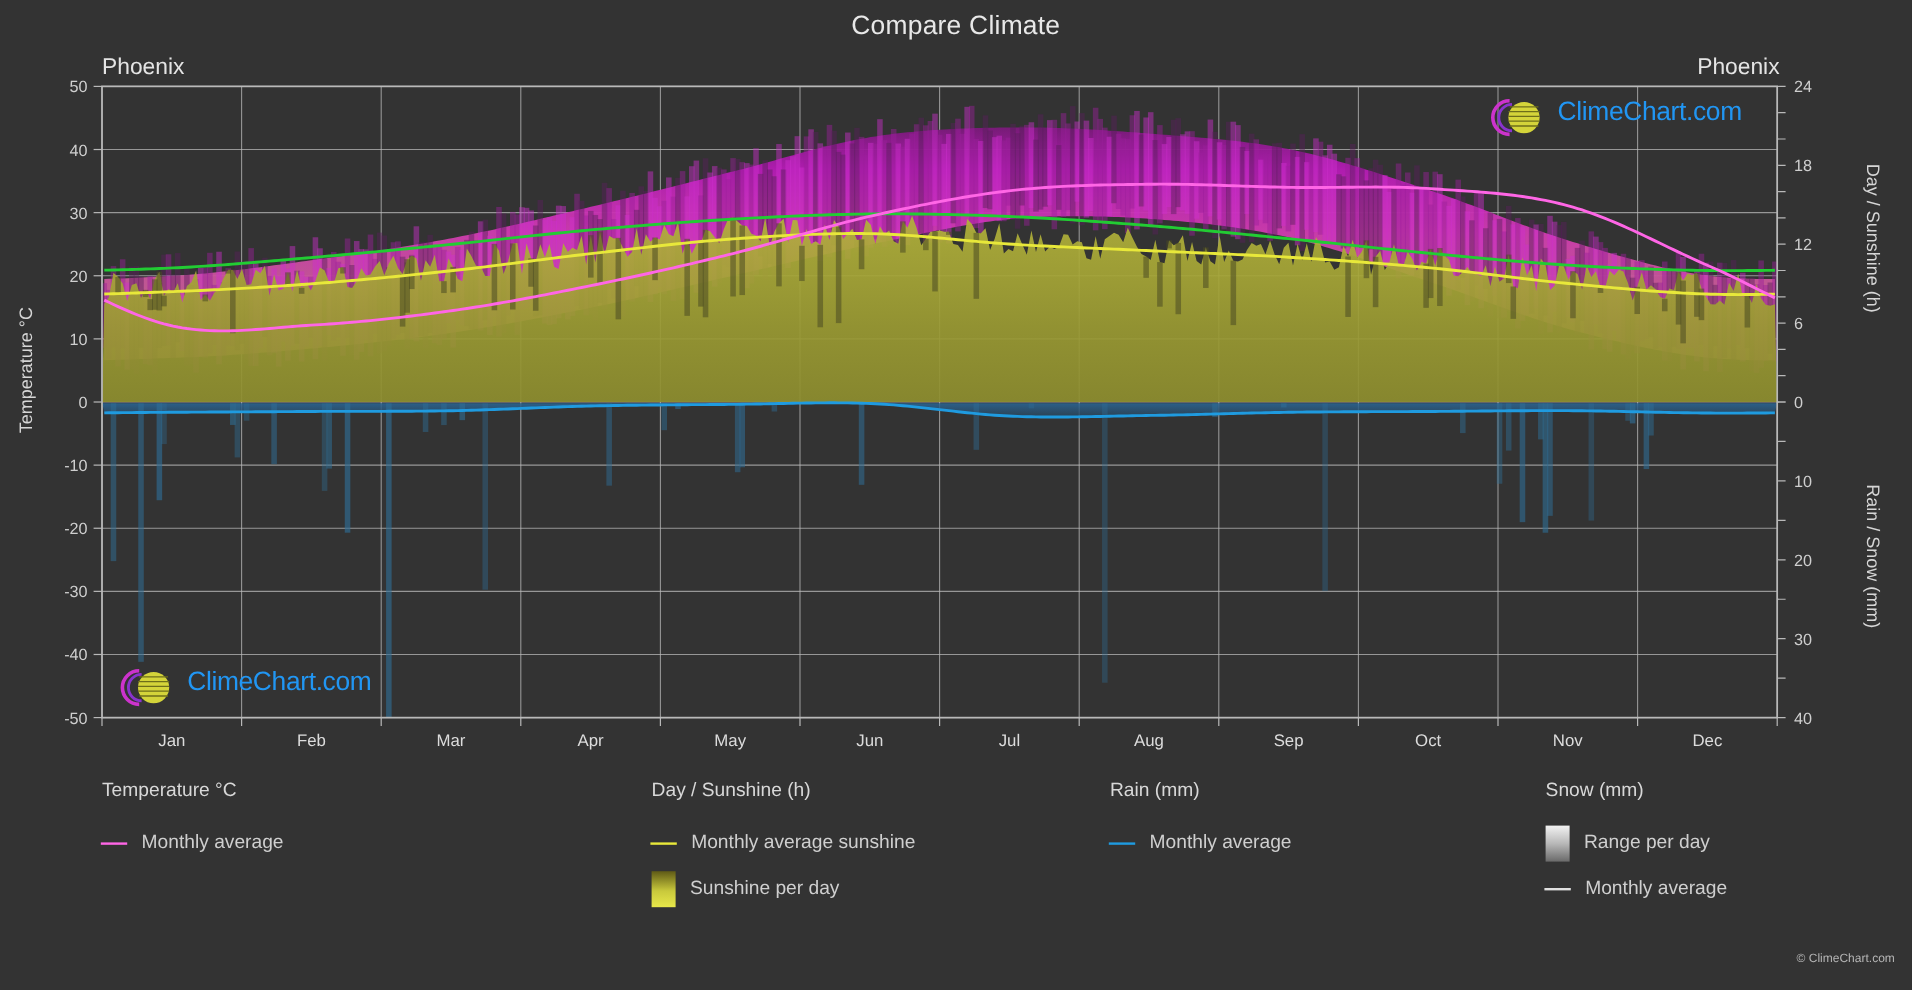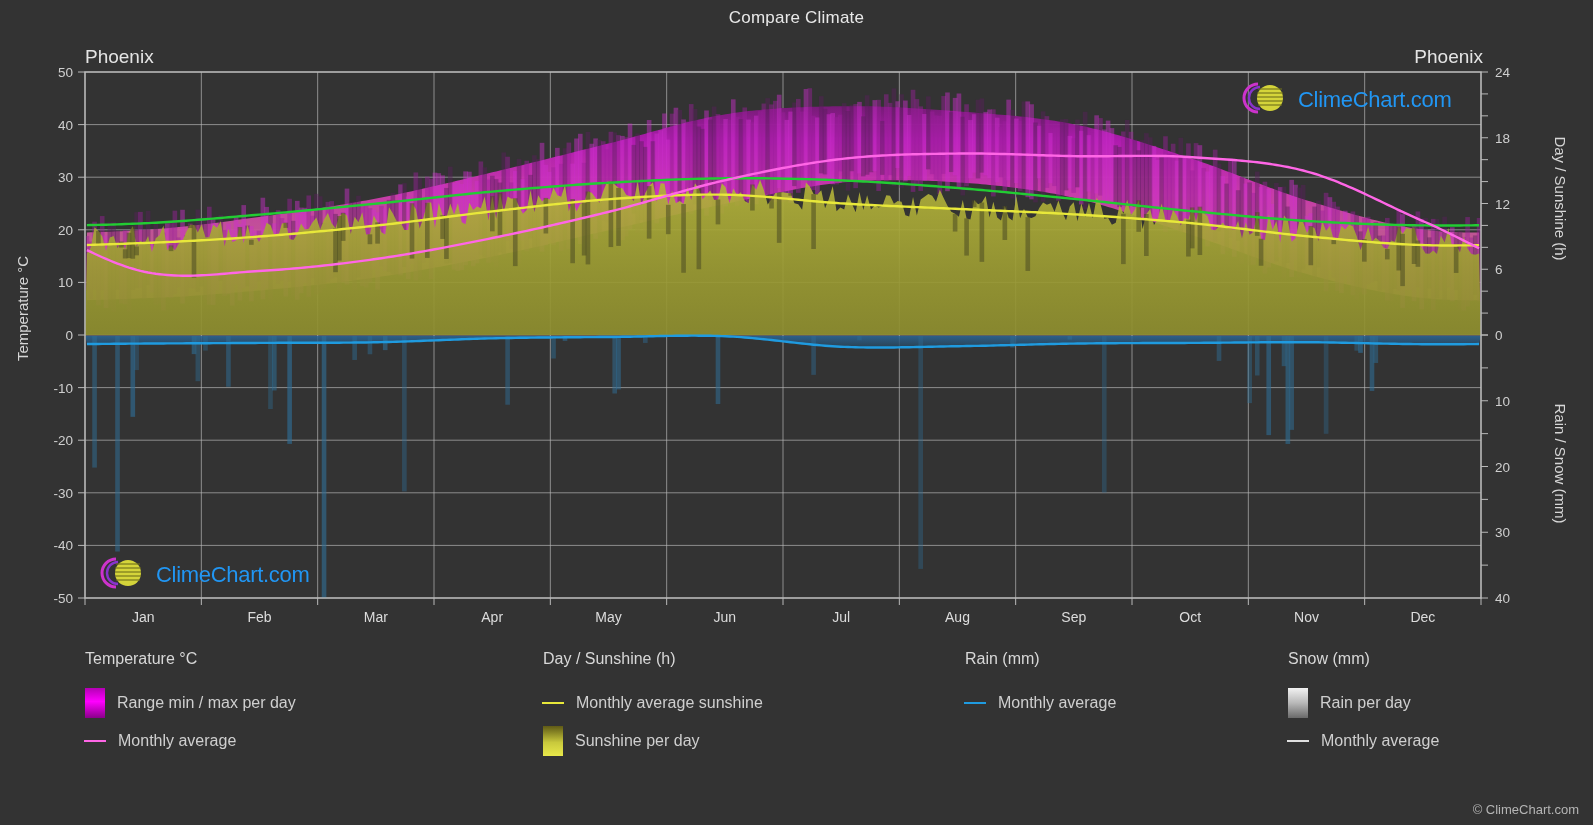--- a/index.html
+++ b/index.html
@@ -21,7 +21,7 @@
     position: absolute;
     top: 8px; left: 0; width: 1593px;
     text-align: center;
-    font-size: 17px;
+    font-size: 22px;
     color: #e8e8e8;
     letter-spacing: 0.2px;
   }

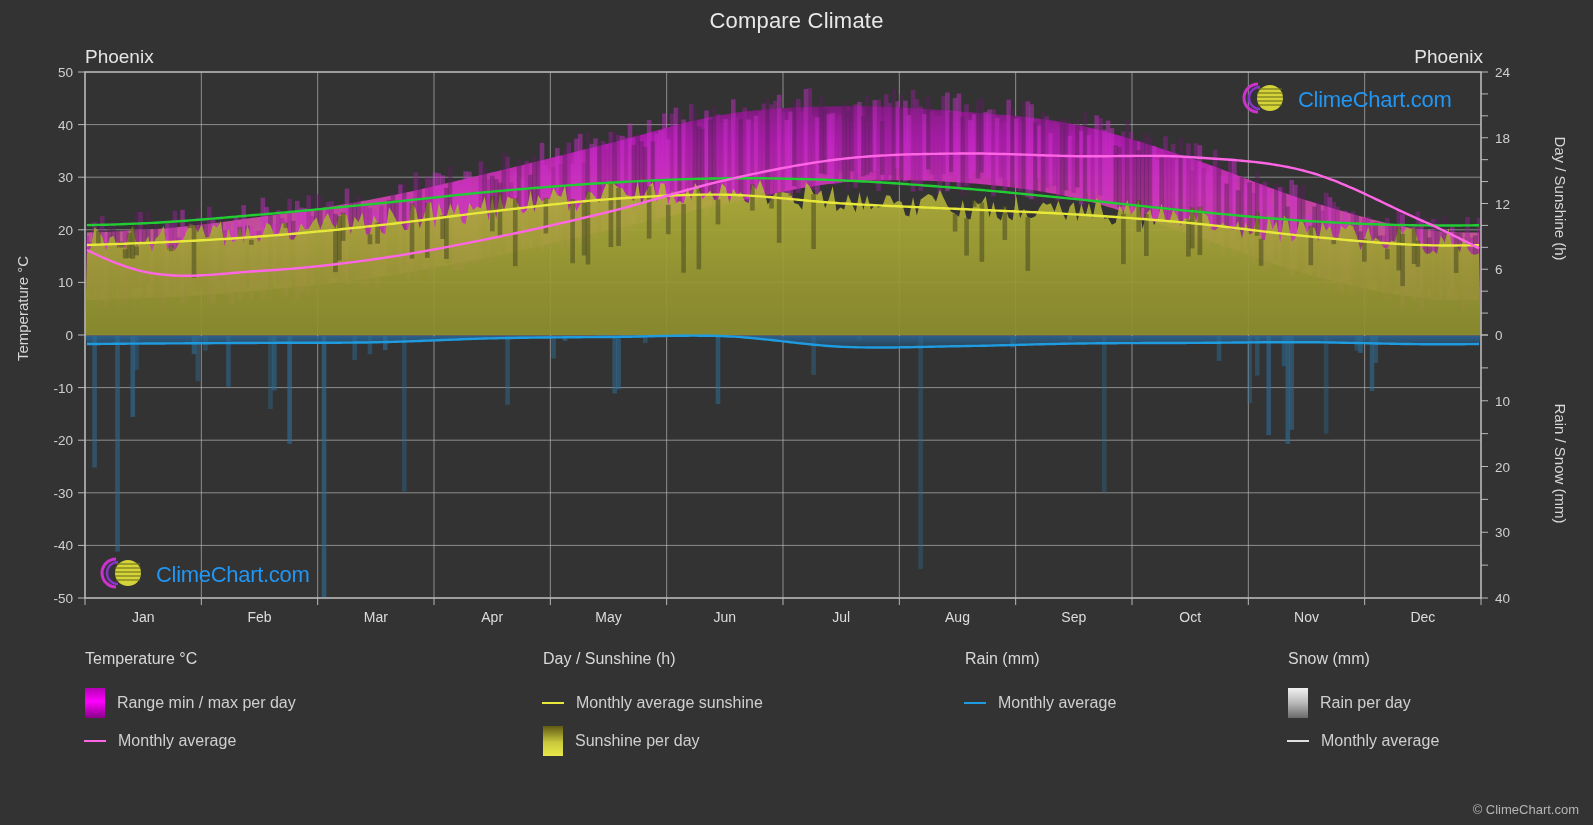--- a/index.html
+++ b/index.html
@@ -83,7 +83,7 @@
   .logo {
     position: absolute;
     display: flex;
-    align-items: center;
+    align-items: flex-start;
     gap: 6px;
     pointer-events: none;
   }

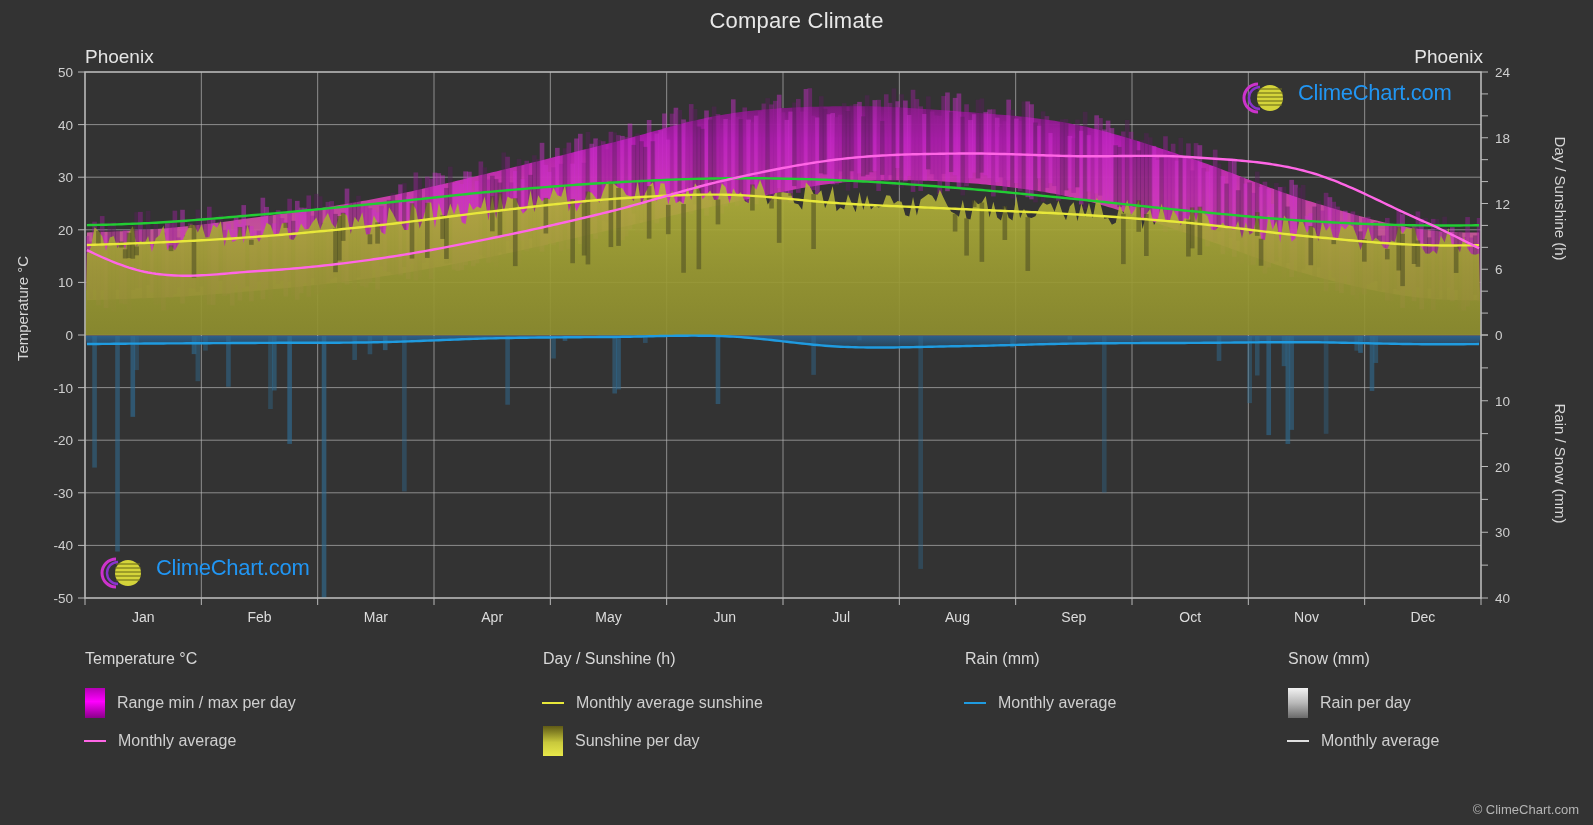--- a/index.html
+++ b/index.html
@@ -860,7 +860,7 @@
       </div>
     </div>
 
-    <div class="legend-col" style="left:925px;margin-left:40px;">
+    <div class="legend-col" style="left:925px;">
       <div class="legend-head">Rain (mm)</div>
       <div class="legend-row">
         <span class="swatch-line ln-rain"></span>

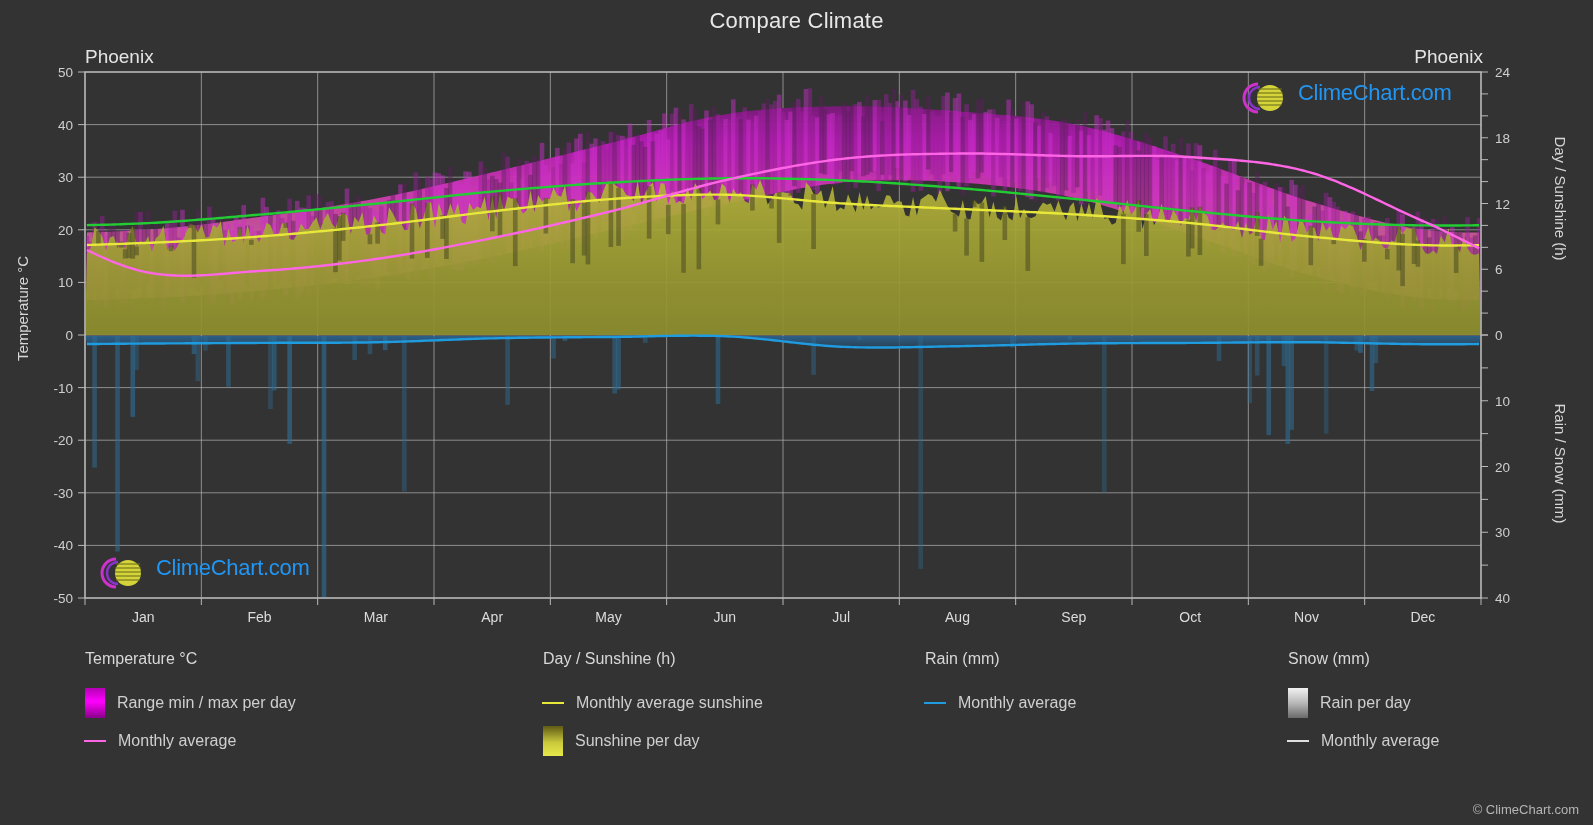--- a/index.html
+++ b/index.html
@@ -839,10 +839,6 @@
     <div class="legend-col" style="left:85px;">
       <div class="legend-head">Temperature °C</div>
       <div class="legend-row">
-        <span class="swatch-box sw-temp"></span>
-        <span class="legend-label">Range min / max per day</span>
-      </div>
-      <div class="legend-row">
         <span class="swatch-line ln-temp"></span>
         <span class="legend-label">Monthly average</span>
       </div>

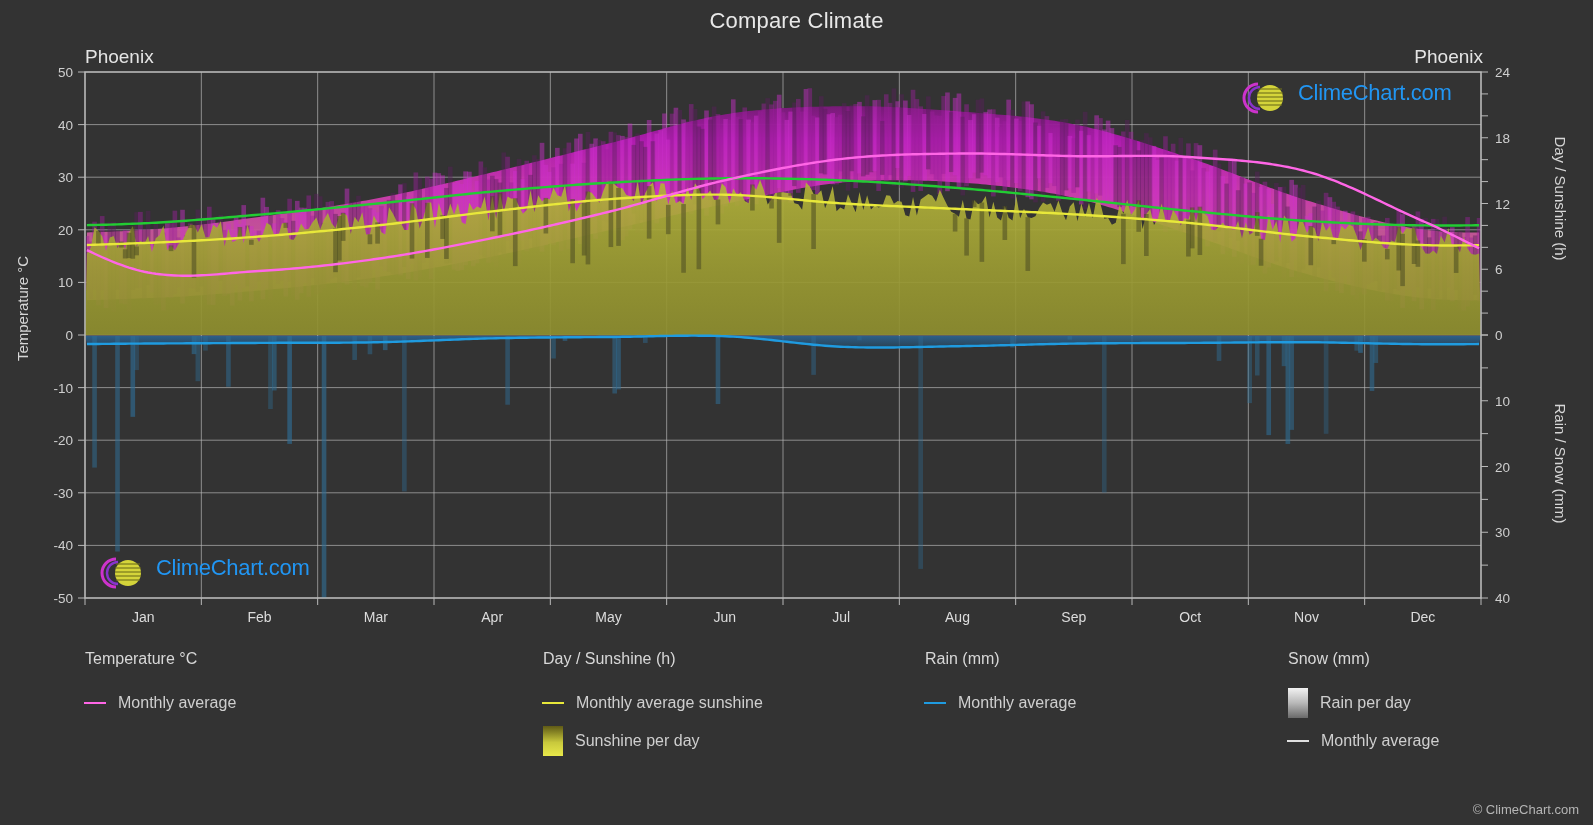--- a/index.html
+++ b/index.html
@@ -868,7 +868,7 @@
       <div class="legend-head">Snow (mm)</div>
       <div class="legend-row">
         <span class="swatch-box sw-snow"></span>
-        <span class="legend-label">Rain per day</span>
+        <span class="legend-label">Range per day</span>
       </div>
       <div class="legend-row">
         <span class="swatch-line ln-snow"></span>

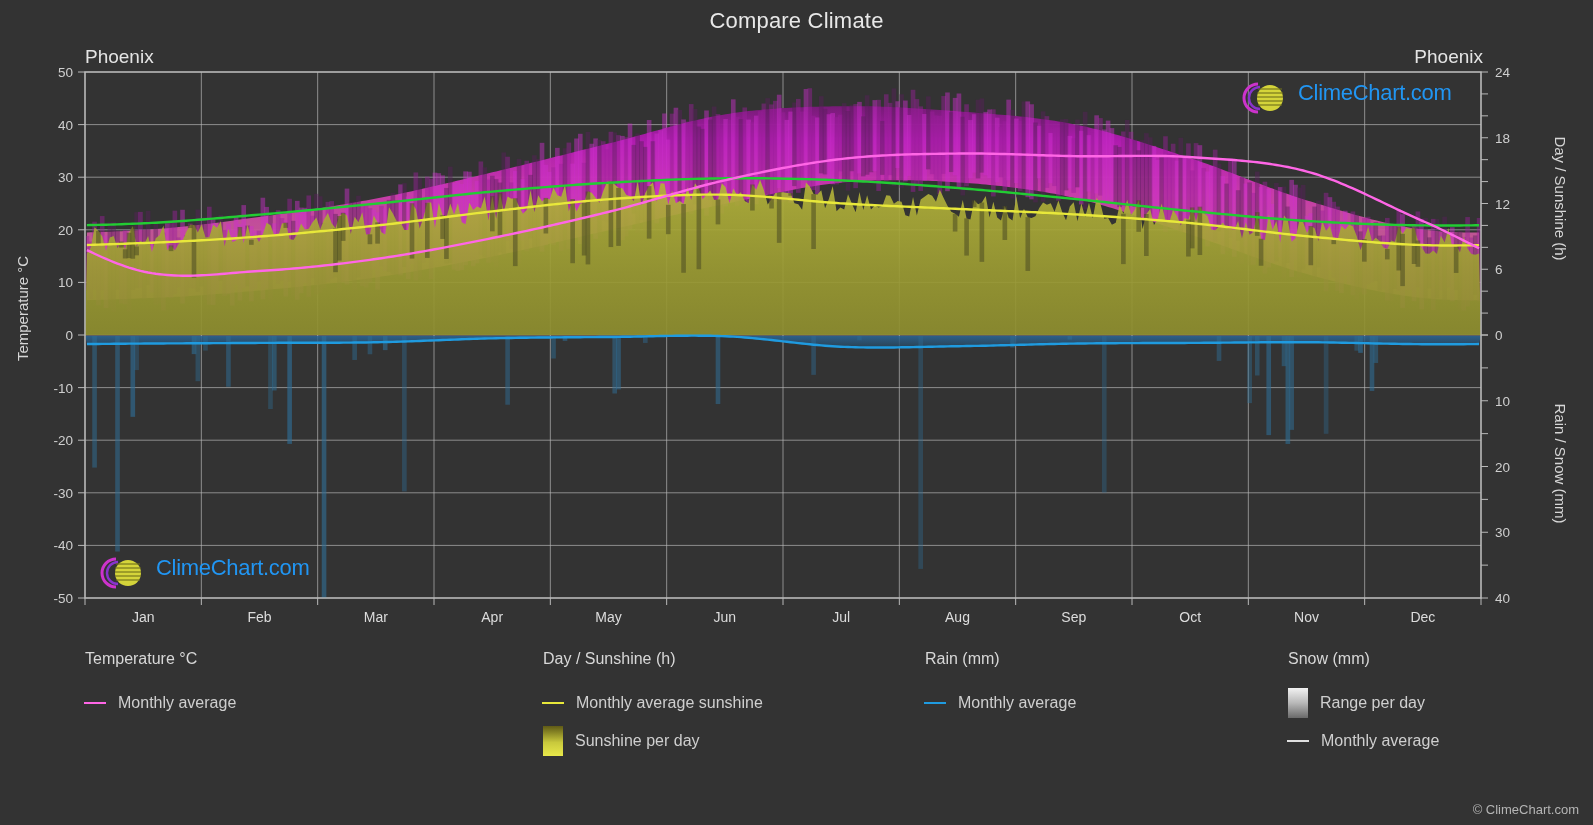--- a/index.html
+++ b/index.html
@@ -144,8 +144,8 @@
   
   .footer-copy {
     position: absolute;
-    right: 14px; bottom: 8px;
-    font-size: 13px;
+    right: 14px; bottom: 20px;
+    font-size: 10px;
     color: #b5b5b5;
   }
 </style>

